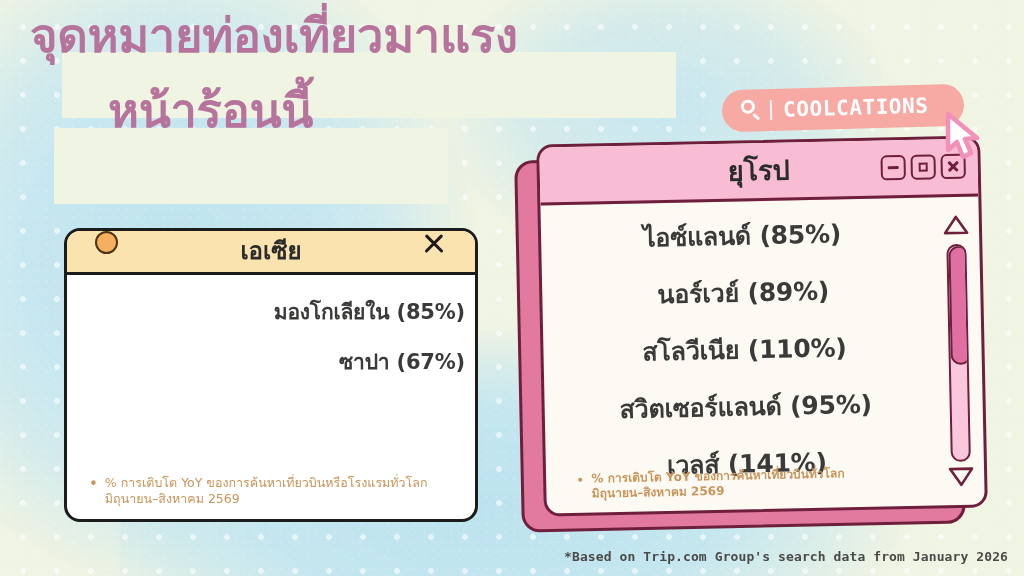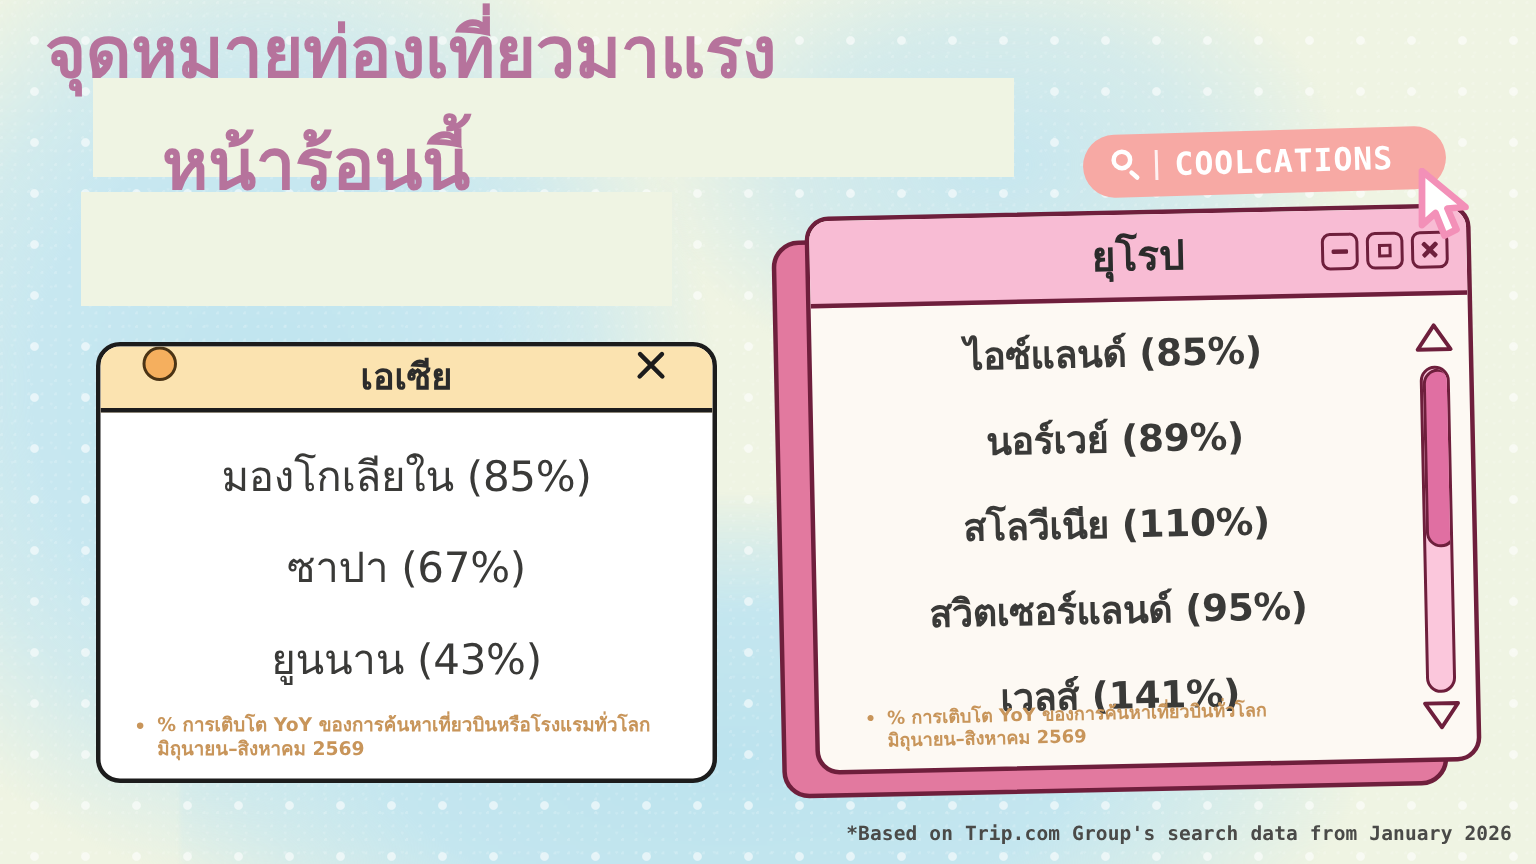--- a/index.html
+++ b/index.html
@@ -234,11 +234,12 @@
     text-align: center;
   }
   .asia-list li {
-    font-size: 28px;
-    font-weight: 400;
+    font-size: 21px;
+    font-weight: 700;
     color: #3A3A38;
     margin-bottom: 17px;
     letter-spacing: -0.2px;
+    text-align: right;
   }
 
   .footnote {

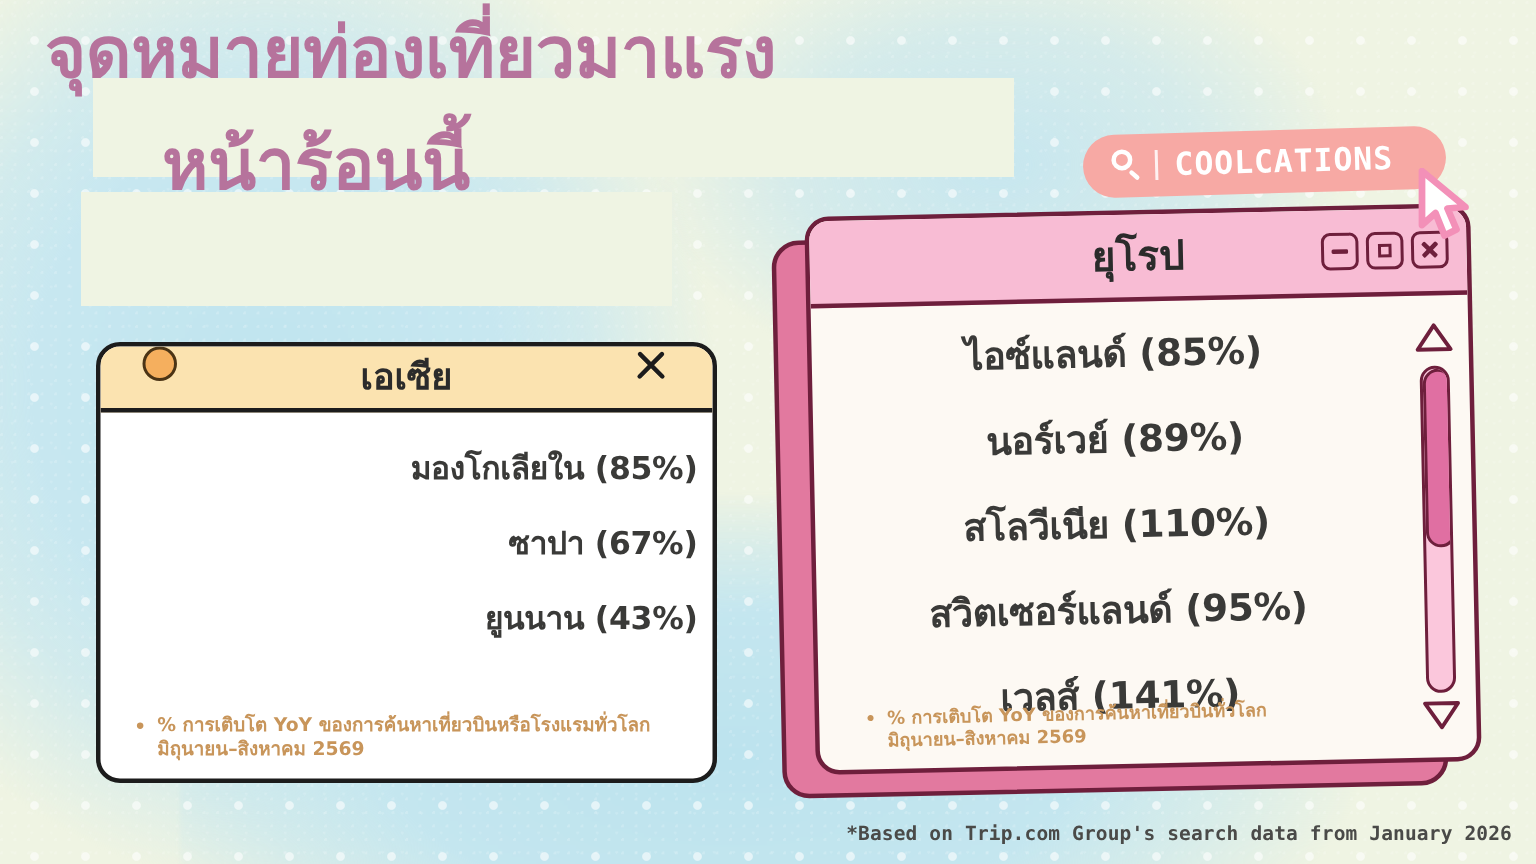--- a/index.html
+++ b/index.html
@@ -481,7 +481,6 @@
       <ul class="asia-list">
         <li>มองโกเลียใน (85%)</li>
         <li>ซาปา (67%)</li>
-        <li>ยูนนาน (43%)</li>
       </ul>
       <div class="footnote">
         <span class="bullet">•</span>

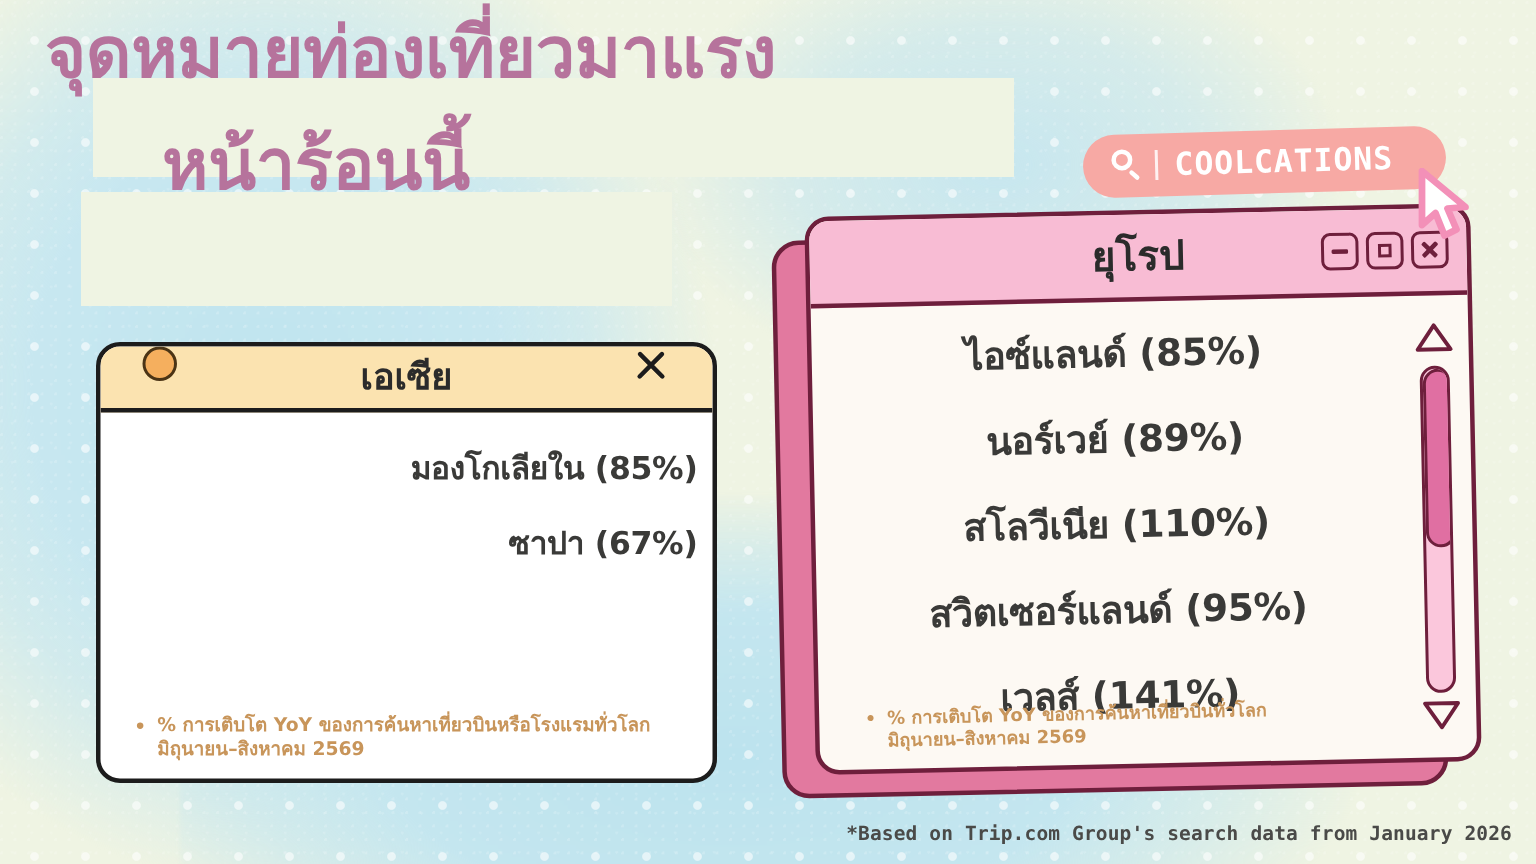--- a/index.html
+++ b/index.html
@@ -258,7 +258,7 @@
   .footnote .fn-text {
     color: #C8955A;
     font-size: 12.5px;
-    font-weight: 700;
+    font-weight: 400;
     line-height: 1.28;
     max-width: 340px;
   }

